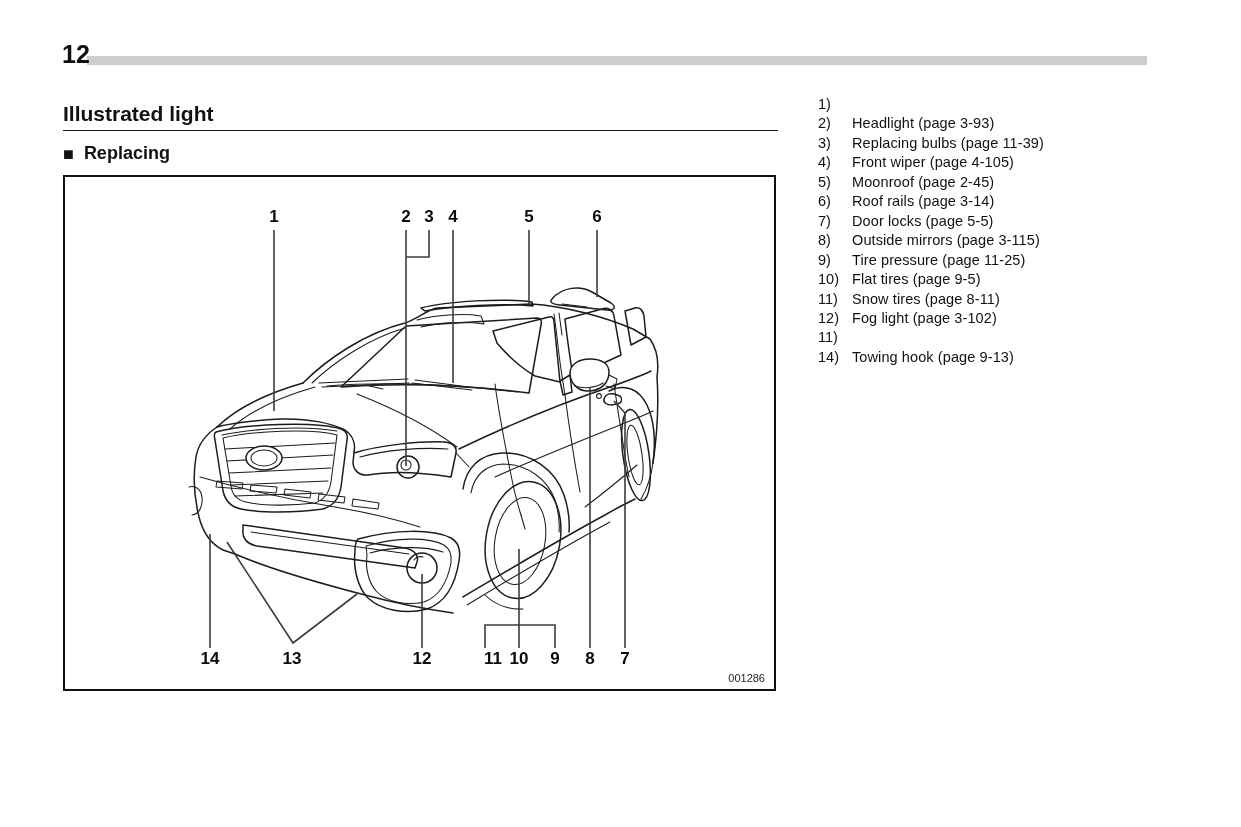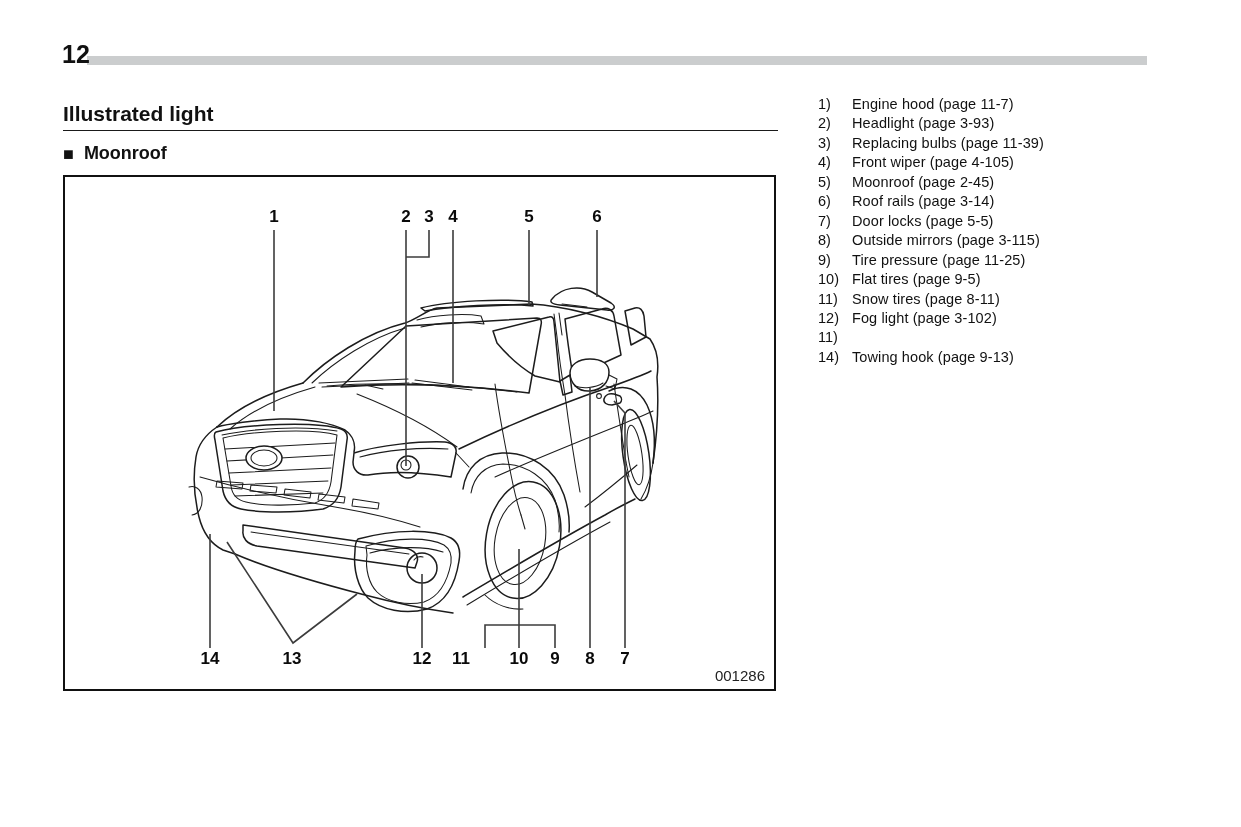--- a/index.html
+++ b/index.html
@@ -198,7 +198,6 @@
 <div class="index-list">
     <div class="idx-row">
       <span class="idx-num">1)</span>
-      <span class="idx-label">Engine hood (page 11-7)</span>
     </div>
     <div class="idx-row">
       <span class="idx-num">2)</span>

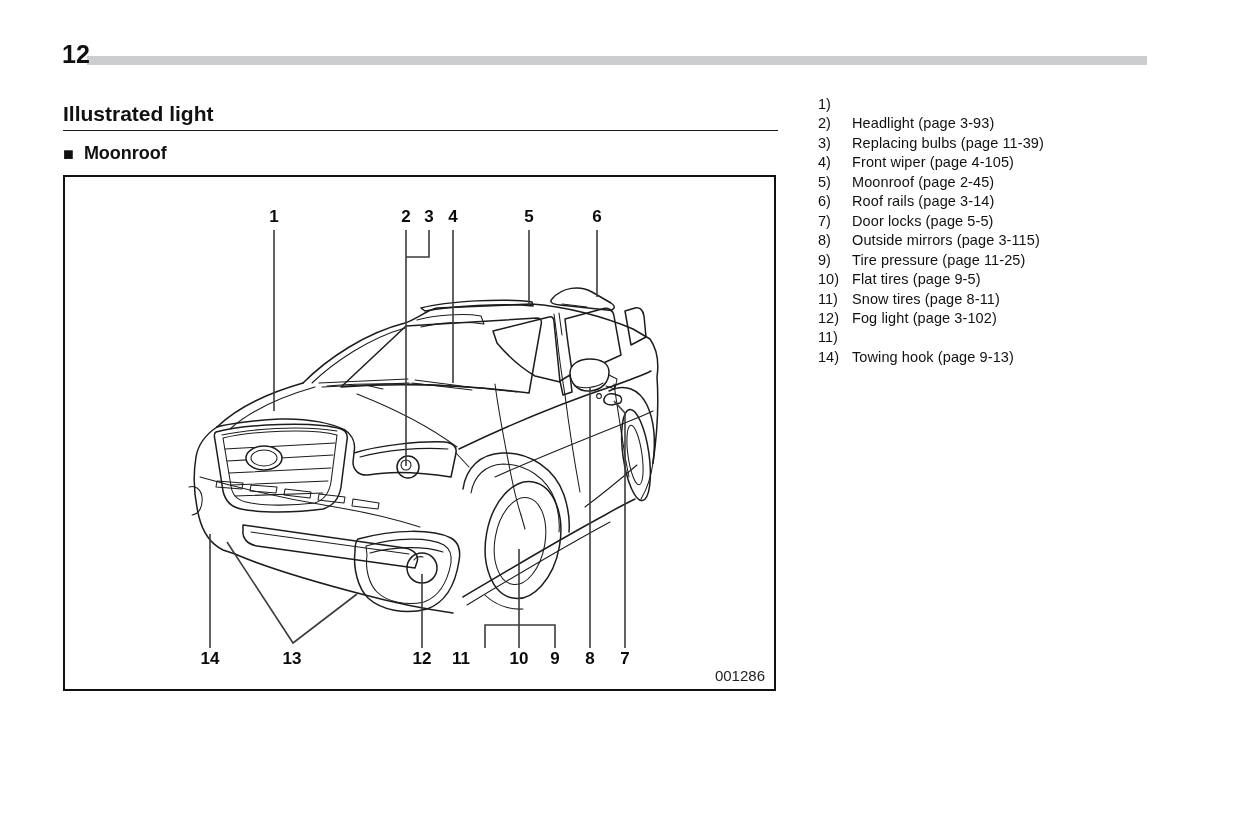--- a/index.html
+++ b/index.html
@@ -68,7 +68,7 @@
 
 <div class="section-heading">
   <span class="section-square">■</span>
-  <span>Moonroof</span>
+  <span>Replacing</span>
 </div>
 
 <div class="diagram-box">

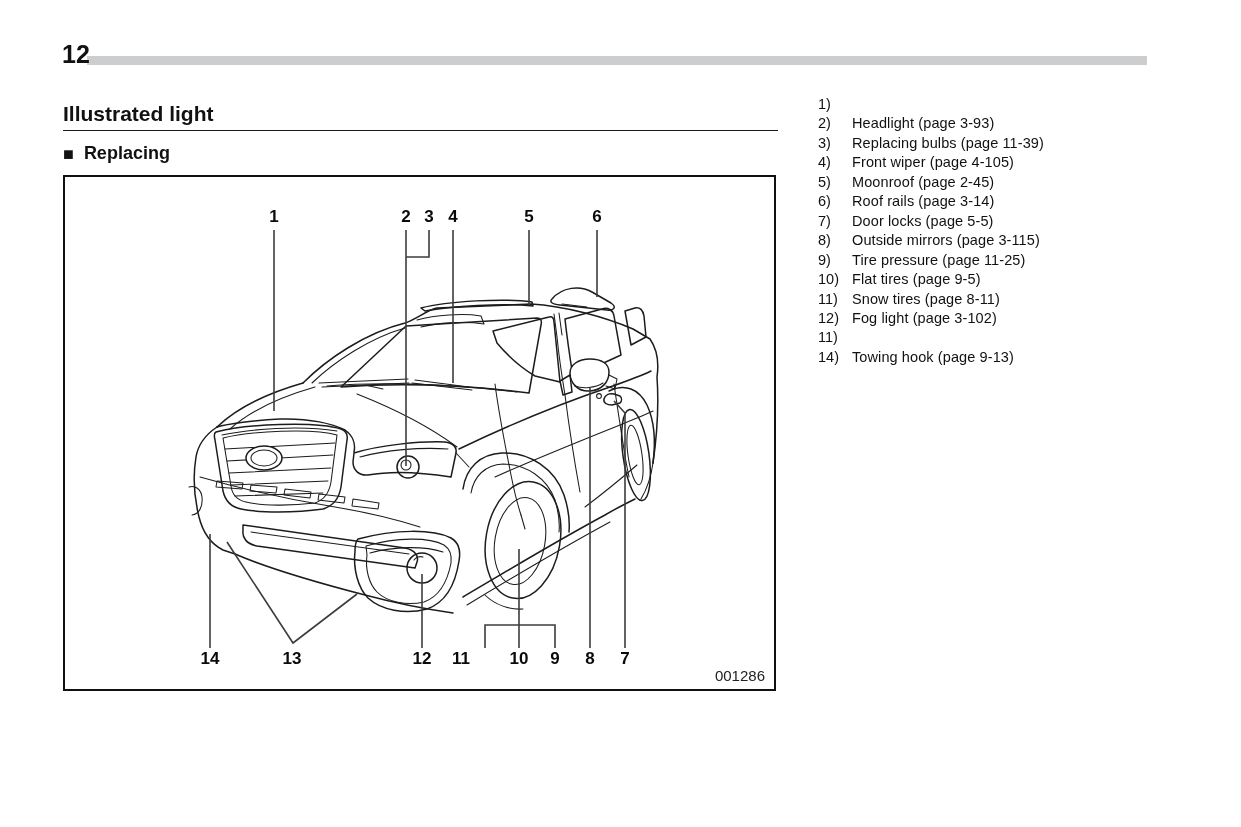--- a/index.html
+++ b/index.html
@@ -185,7 +185,7 @@
       <div class="callout" style="left: 145px; top: 482px; text-align: center;">14</div>
       <div class="callout" style="left: 227px; top: 482px;">13</div>
       <div class="callout" style="left: 357px; top: 482px;">12</div>
-      <div class="callout" style="left: 396px; top: 482px;">11</div>
+      <div class="callout" style="left: 428px; top: 482px;">11</div>
       <div class="callout" style="left: 454px; top: 482px; text-align: right;">10</div>
       <div class="callout" style="left: 490px; top: 482px;">9</div>
       <div class="callout" style="left: 525px; top: 482px;">8</div>

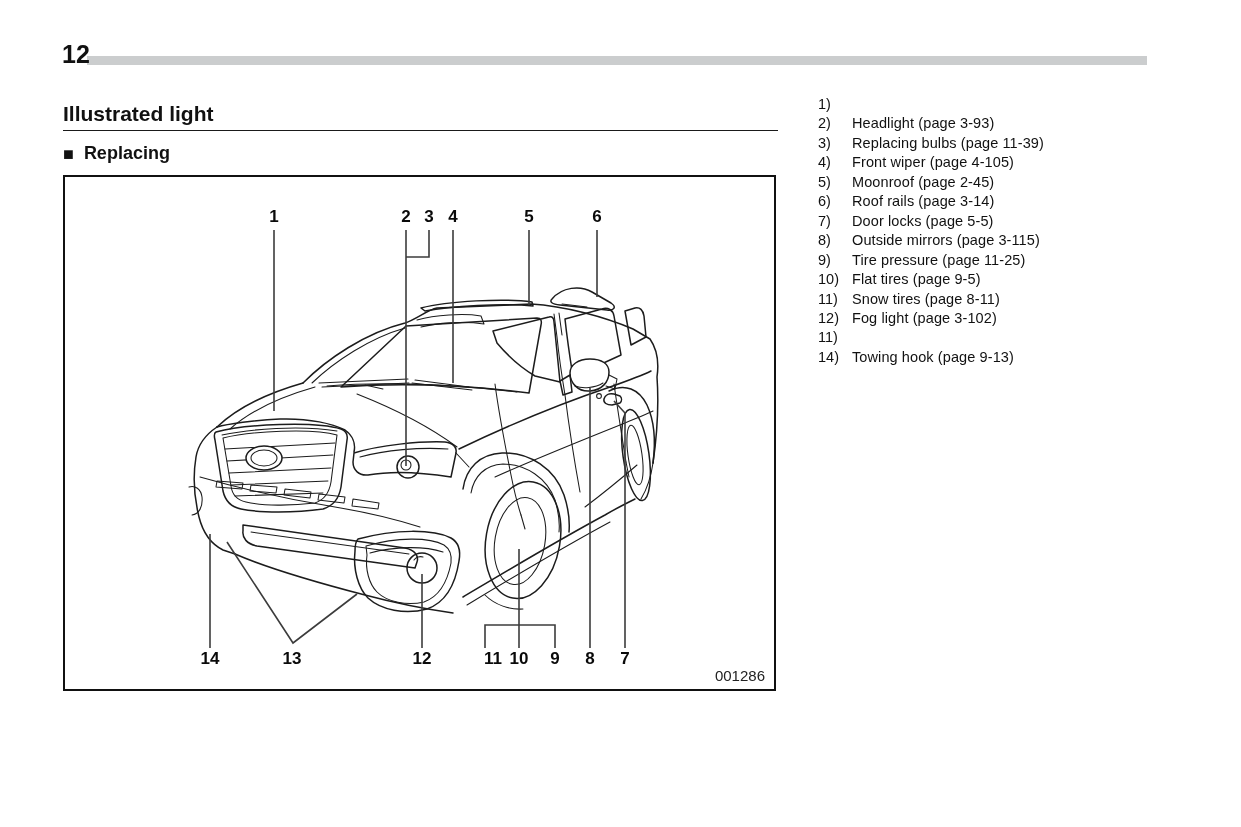--- a/index.html
+++ b/index.html
@@ -47,7 +47,7 @@
     font-size:17px;font-weight:bold;color:#0a0a0a;white-space:nowrap;
   }
   .figure-code{
-    position:absolute;right:9px;bottom:5px;font-size:15px;color:#222;
+    position:absolute;right:9px;bottom:5px;font-size:11px;color:#222;
   }
   
   .index-list{

